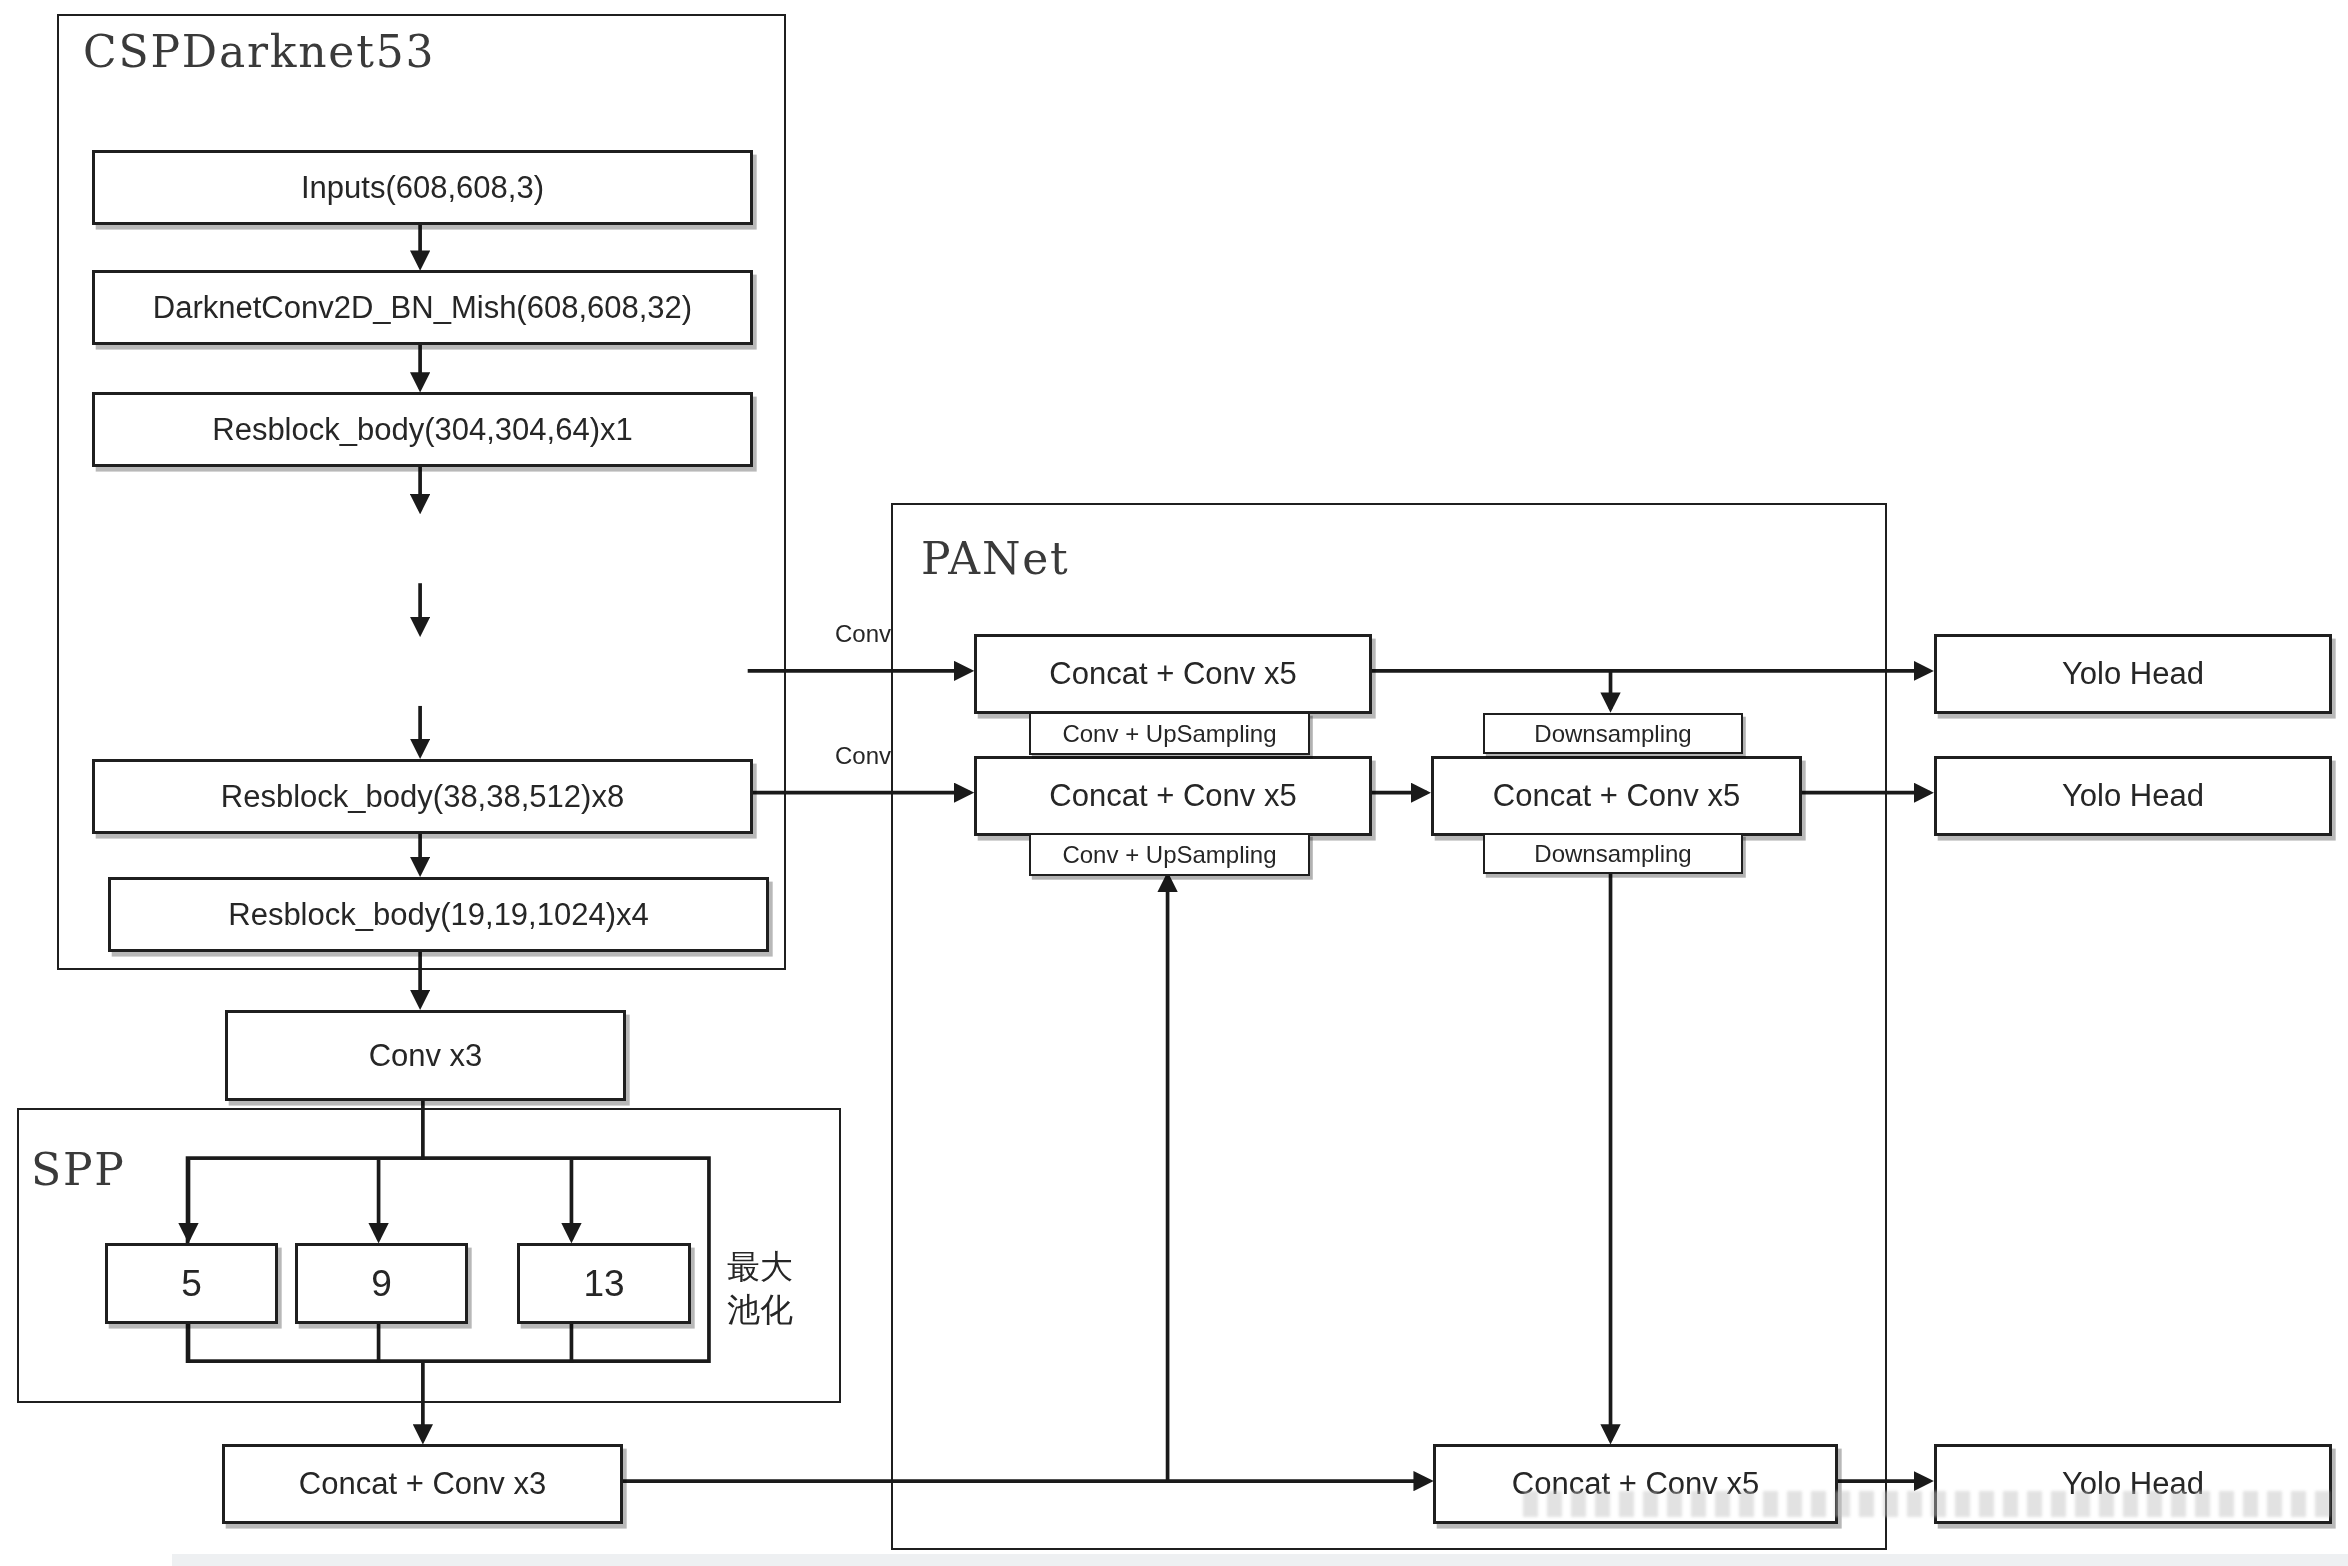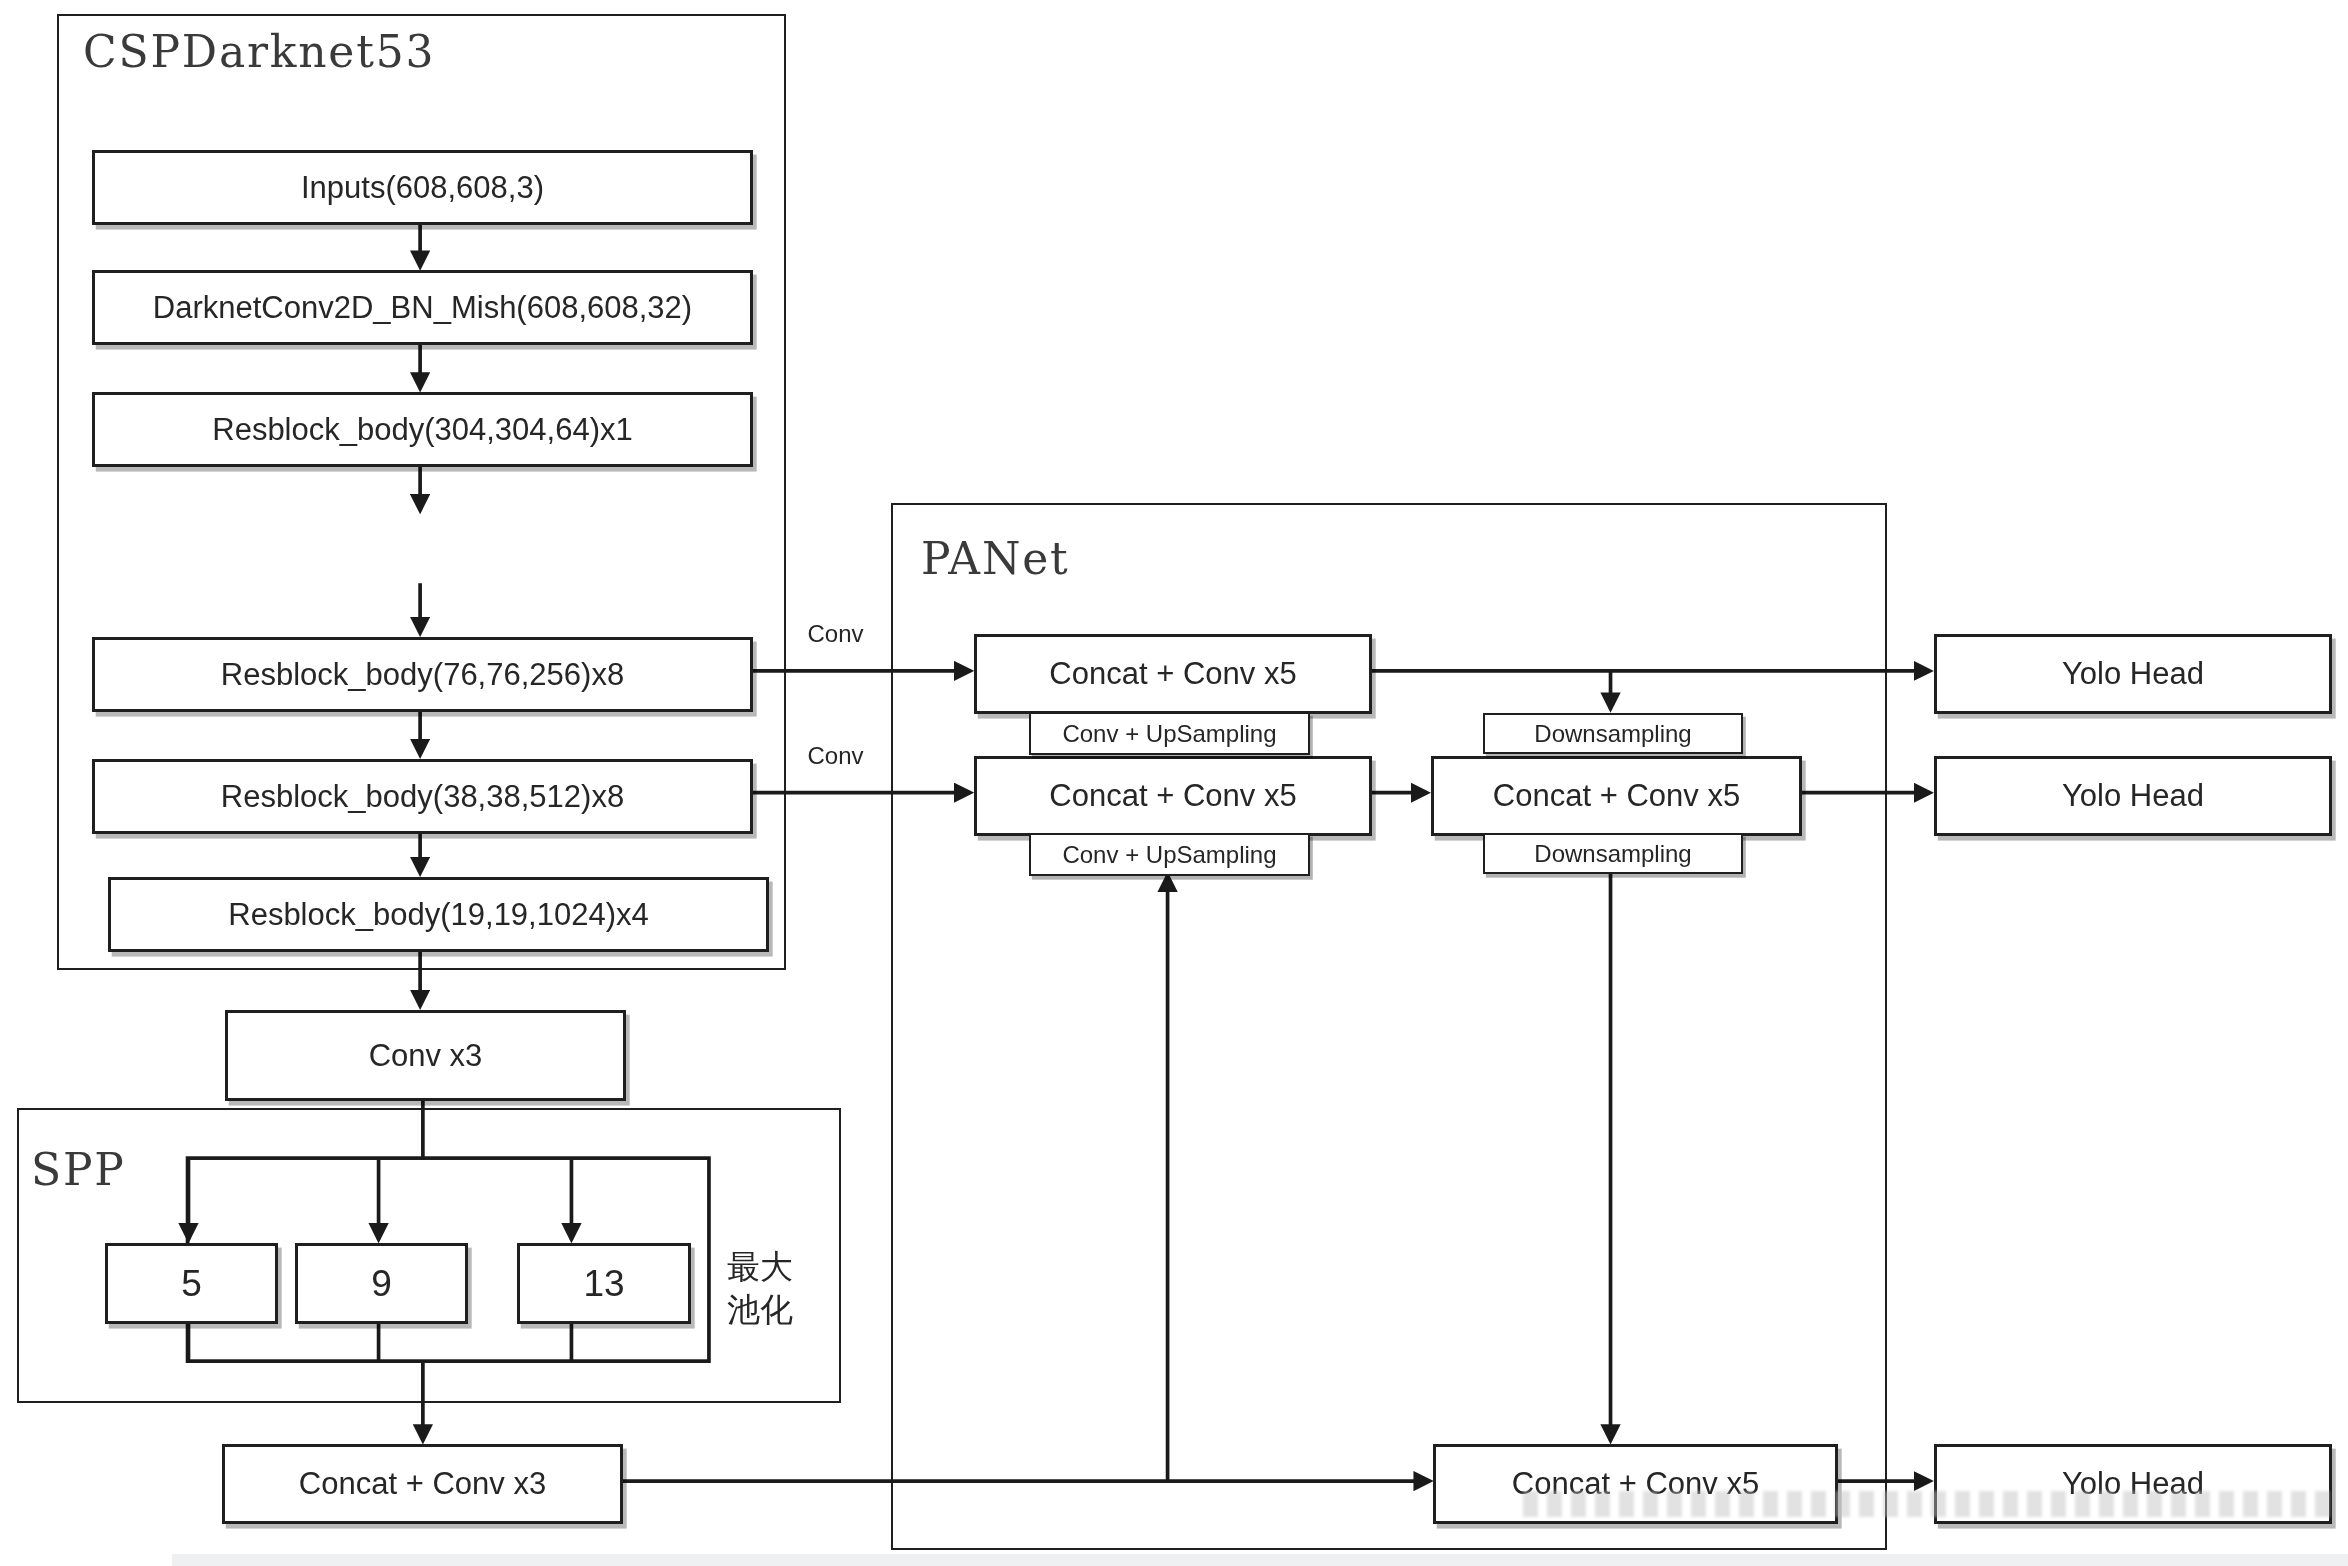--- a/index.html
+++ b/index.html
@@ -14,7 +14,7 @@
           font-size:31px;box-shadow:3.7px 4.6px 0 rgba(0,0,0,.28);white-space:nowrap;}
   .box.small{border-width:2.8px;font-size:24px;box-shadow:2.8px 3.7px 0 rgba(0,0,0,.30);}
   .box.pool{font-size:37px;}
-  .edge-label{position:absolute;font-size:24px;color:#262626;text-align:center;white-space:nowrap;}
+  .edge-label{position:absolute;font-size:24px;color:#262626;text-align:right;white-space:nowrap;}
   .note{position:absolute;font-size:33px;line-height:1.3;color:#262626;white-space:pre-line;text-align:left;}
   .watermark{position:absolute;left:1523px;top:1491px;width:812px;height:26px;opacity:.45;
           background:repeating-linear-gradient(90deg,#bfbfbf 0 14.8px,transparent 14.8px 24px);

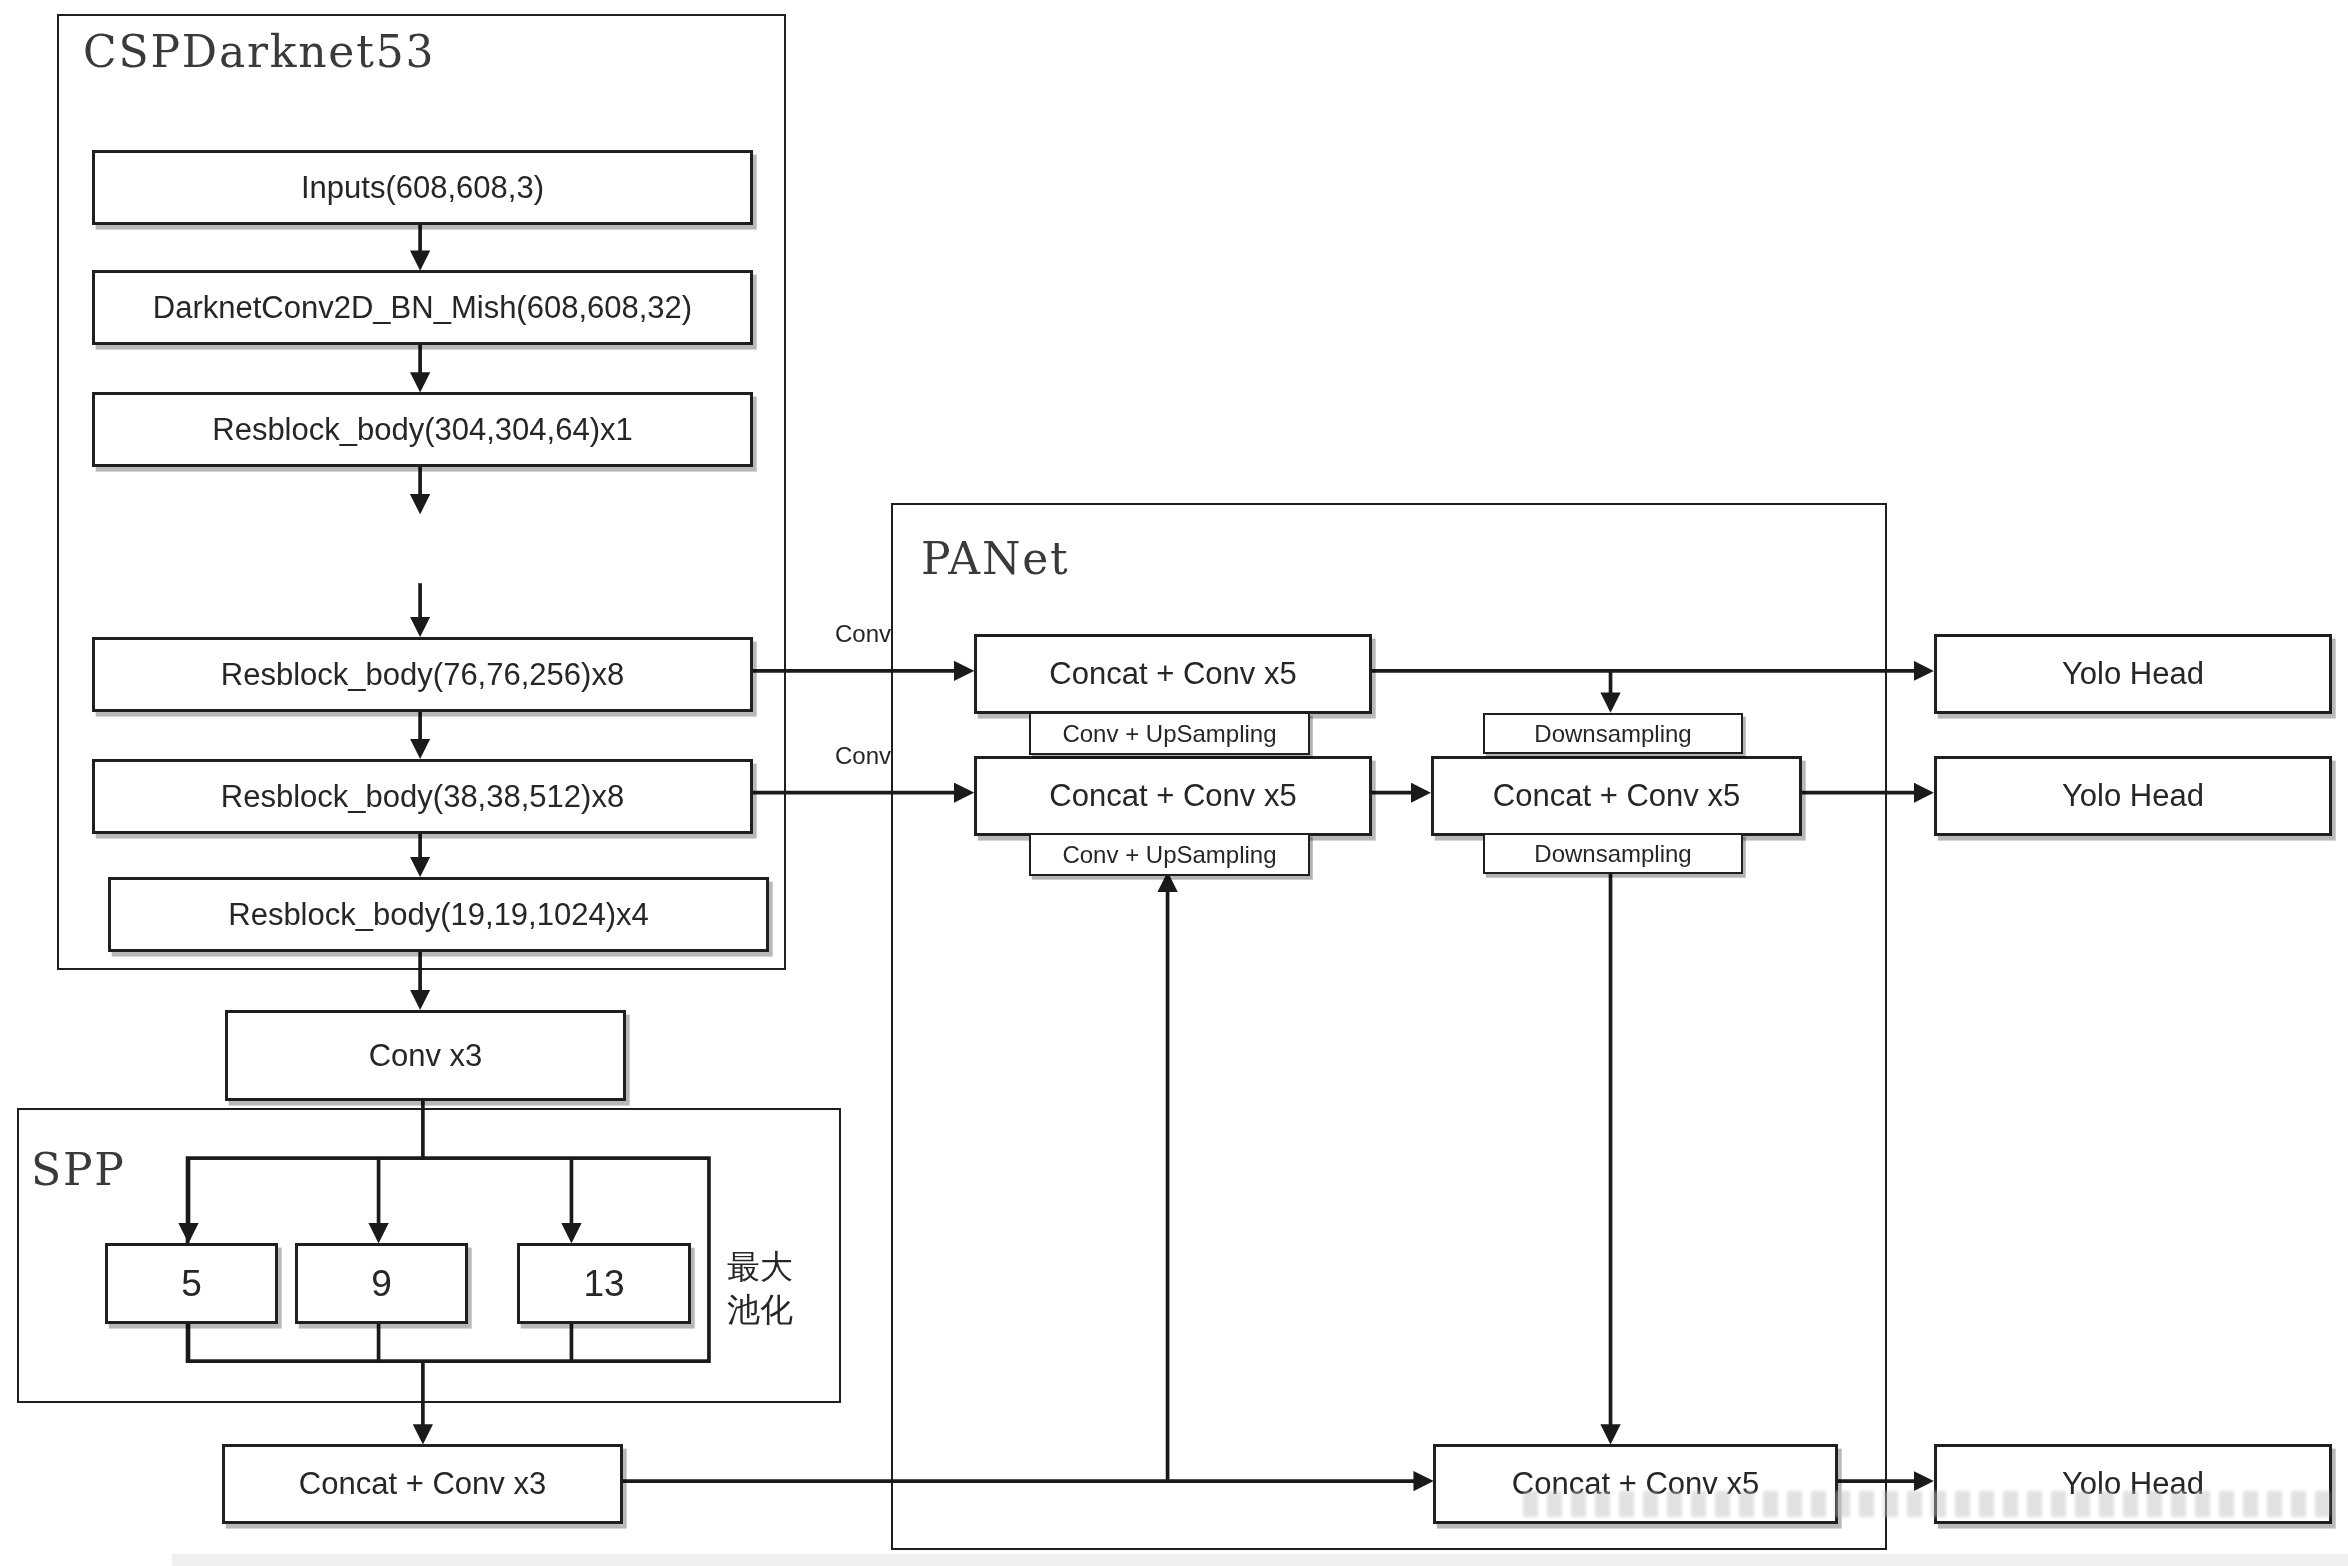--- a/index.html
+++ b/index.html
@@ -80,7 +80,6 @@
   <div class="box" style="left:92px;top:150px;width:655px;height:69px;">Inputs(608,608,3)</div>
   <div class="box" style="left:92px;top:270px;width:655px;height:69px;">DarknetConv2D_BN_Mish(608,608,32)</div>
   <div class="box" style="left:92px;top:392px;width:655px;height:69px;">Resblock_body(304,304,64)x1</div>
-  <div class="box" style="left:92px;top:637px;width:655px;height:69px;">Resblock_body(76,76,256)x8</div>
   <div class="box" style="left:92px;top:759px;width:655px;height:69px;">Resblock_body(38,38,512)x8</div>
   <div class="box" style="left:108px;top:877px;width:655px;height:69px;">Resblock_body(19,19,1024)x4</div>
 

